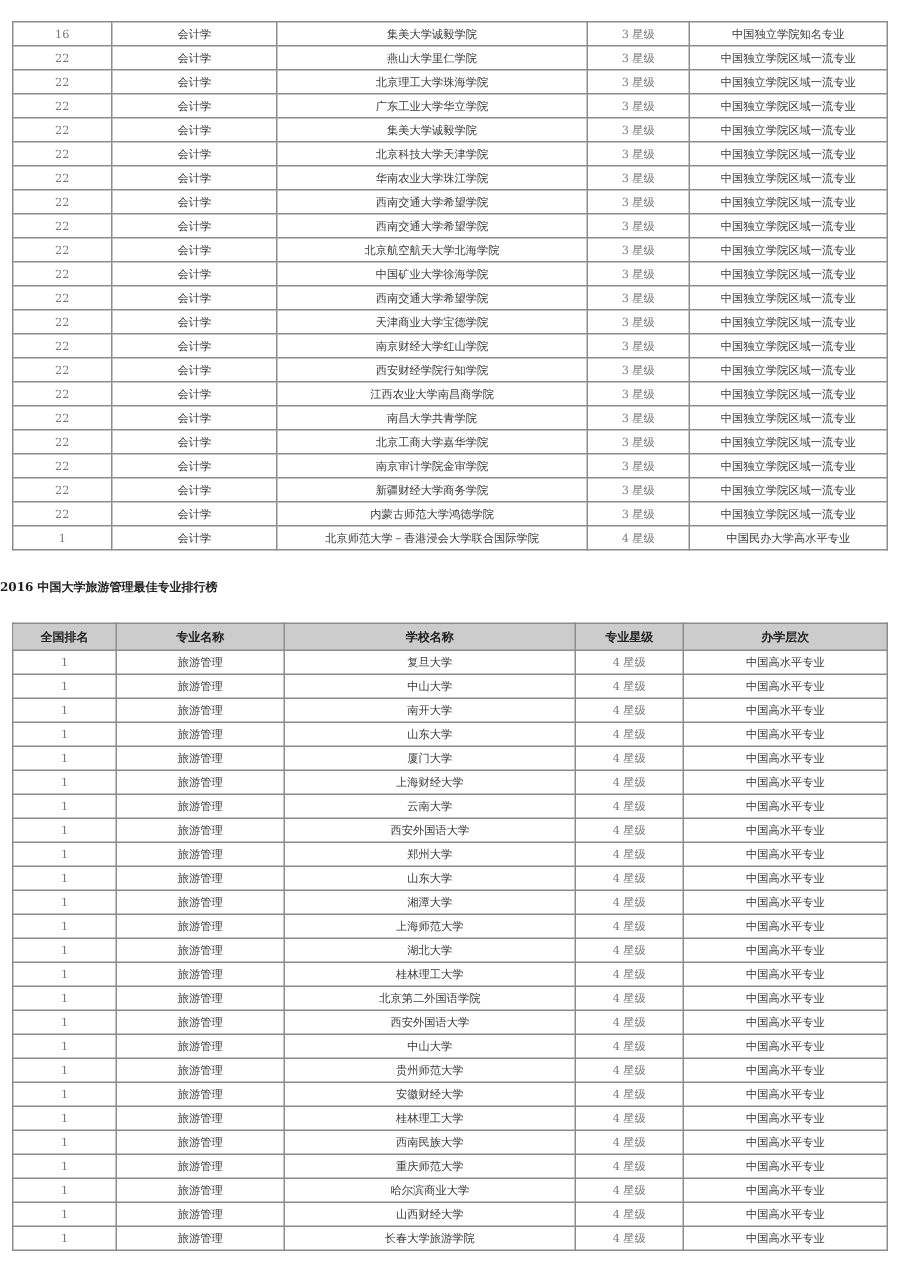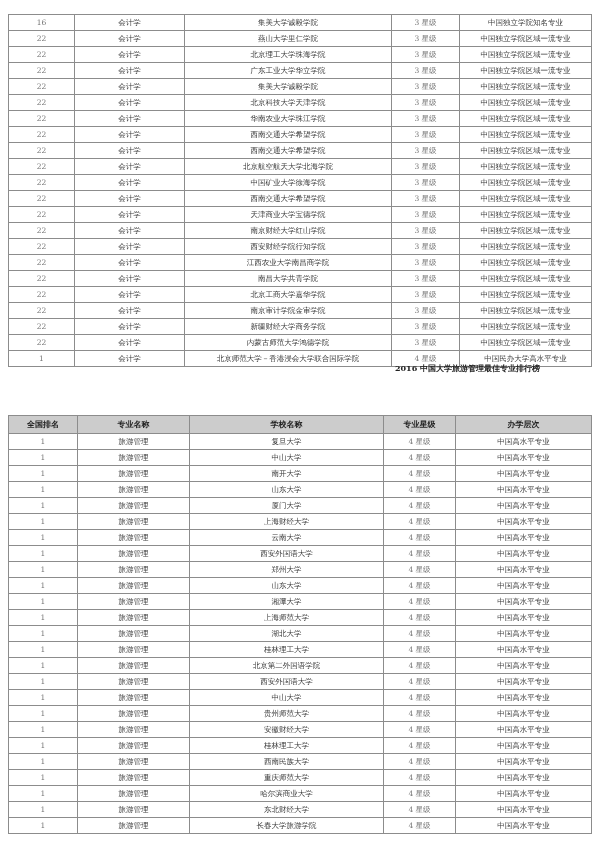--- a/index.html
+++ b/index.html
@@ -14,7 +14,7 @@
   #t2 { left: 8px; top: 415px; width: 583px; }
   #t2 th { background: #cccccc; font-weight: bold; color: #222; height: 17px; line-height: 17px; font-size: 8px; }
   #t1 { border-top: 1px solid #8c8c8c; }
-  .title { position: absolute; left: 0; width: 540px; top: 363px; text-align: right;
+  .title { position: absolute; left: 0; width: 600px; top: 386px; text-align: left;
            font-weight: bold; font-size: 8px; color: #222; }
 </style>
 </head>

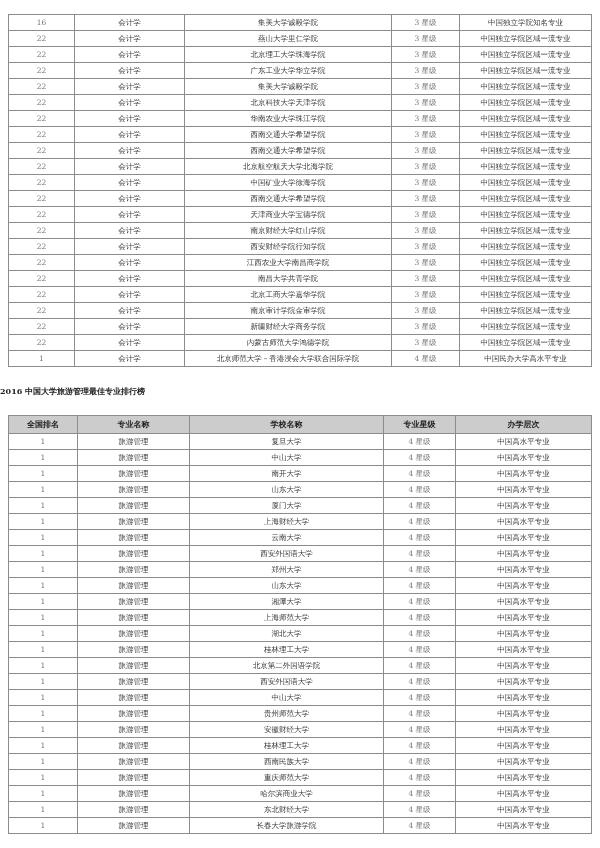--- a/index.html
+++ b/index.html
@@ -370,7 +370,7 @@
       <tr>
         <td class="rank">1</td>
         <td>旅游管理</td>
-        <td>东北财经大学</td>
+        <td>山西财经大学</td>
         <td class="star">4 星级</td>
         <td>中国高水平专业</td>
       </tr>

